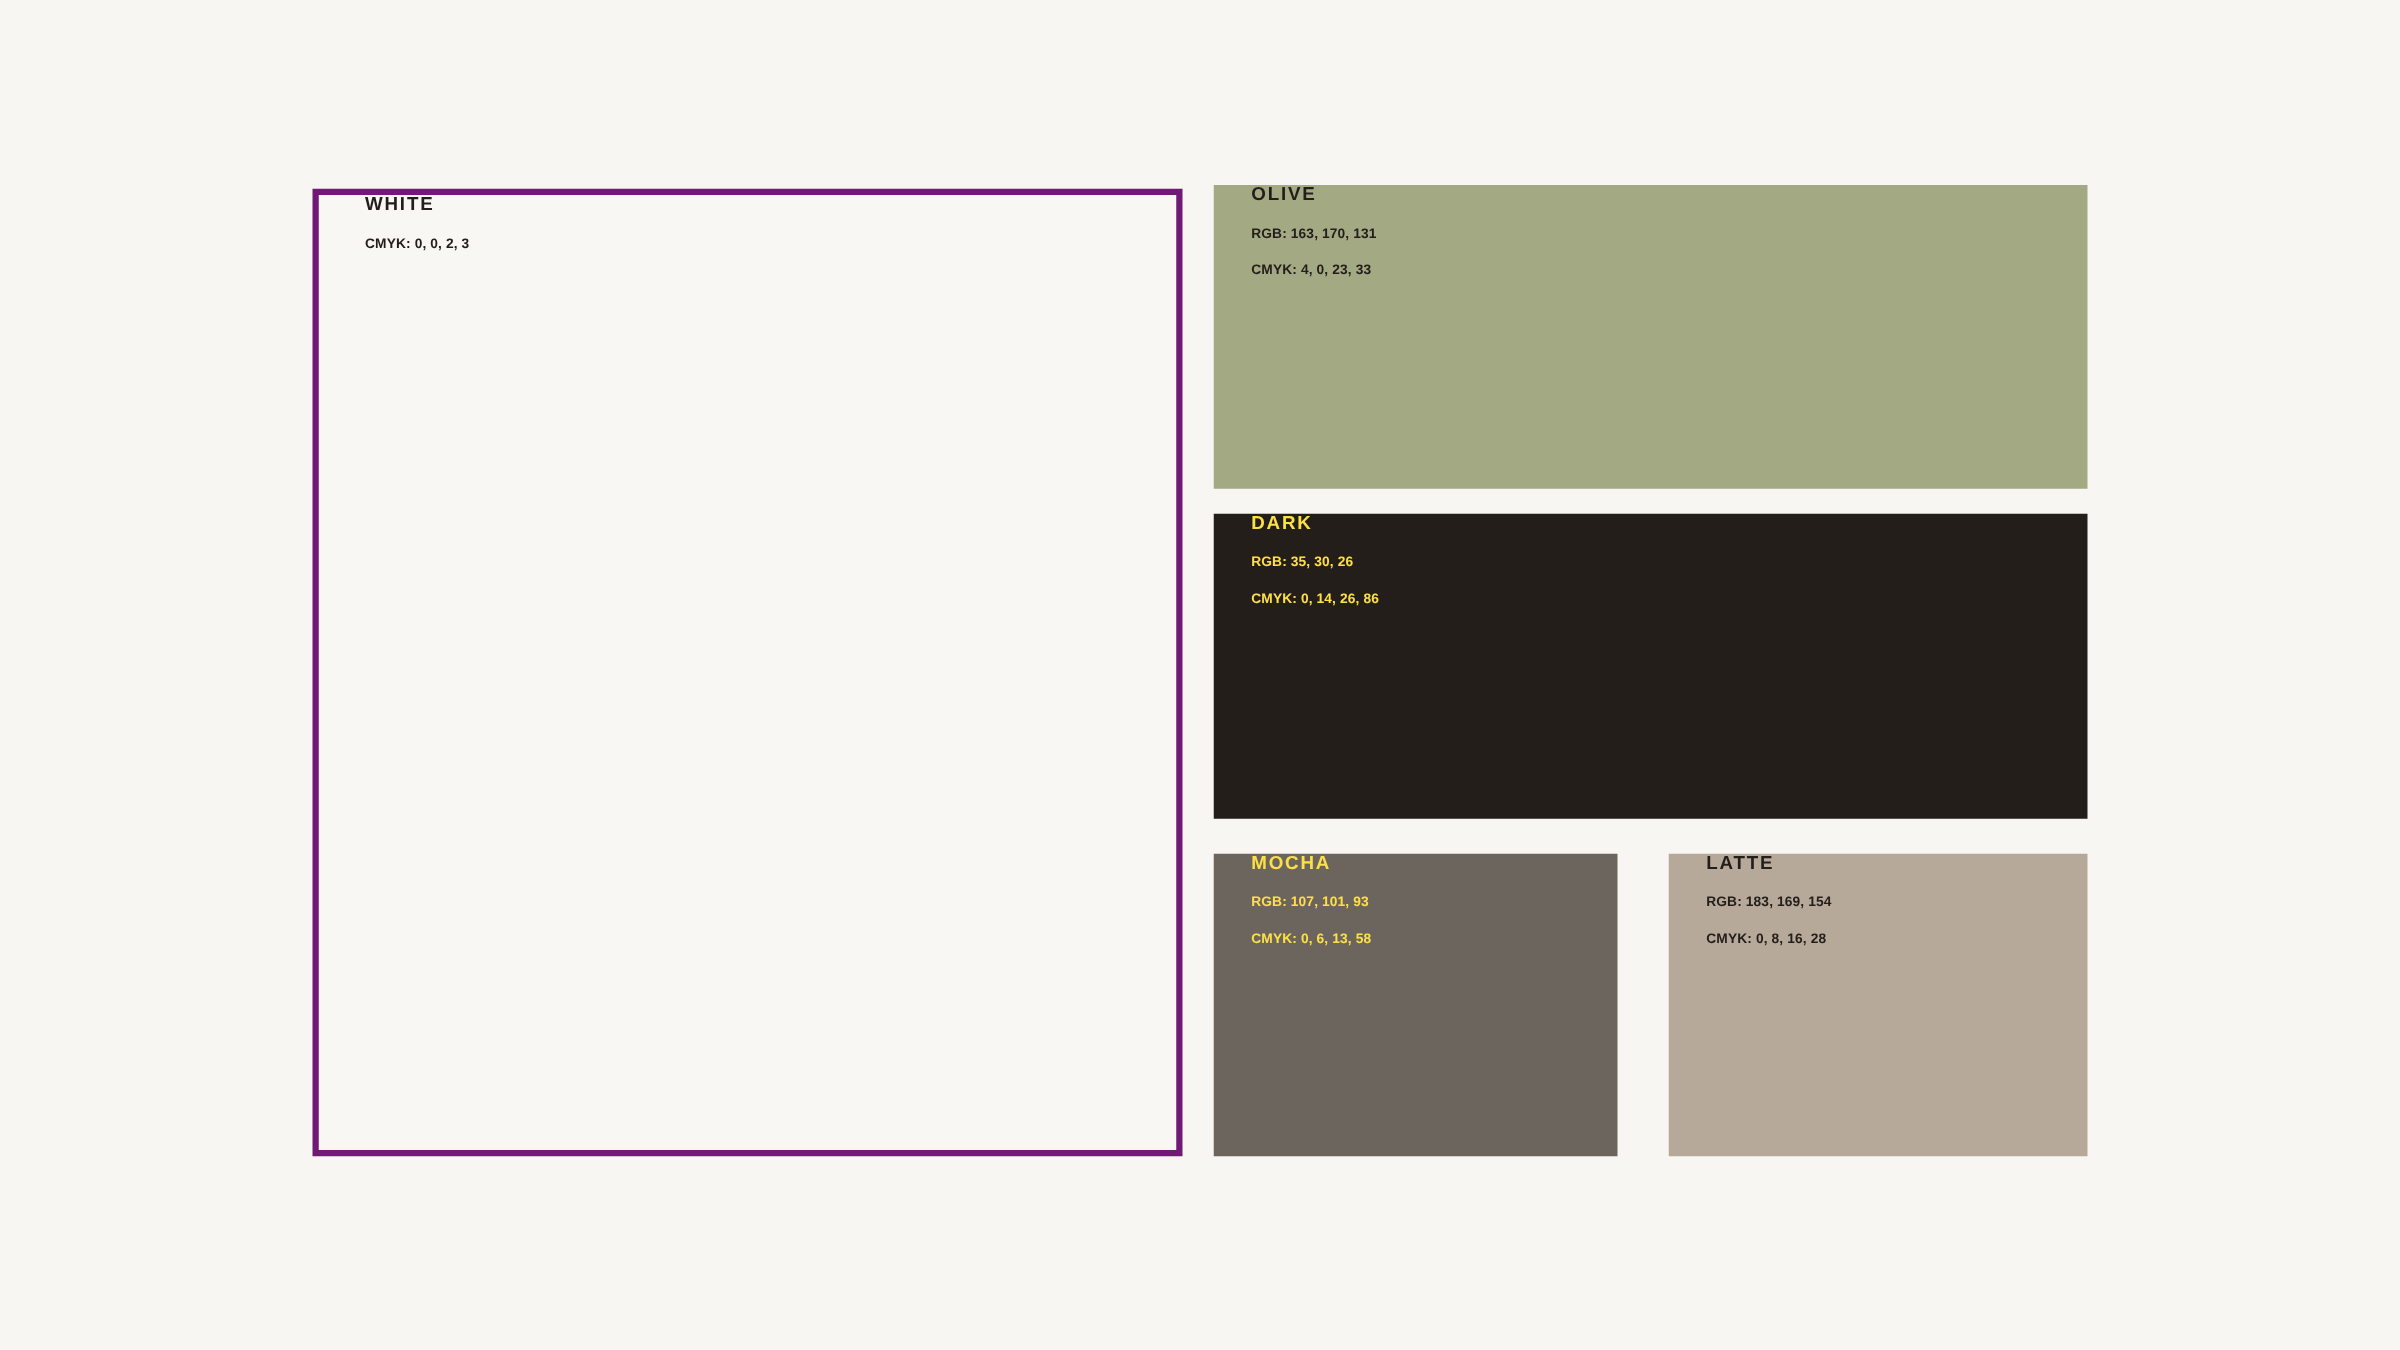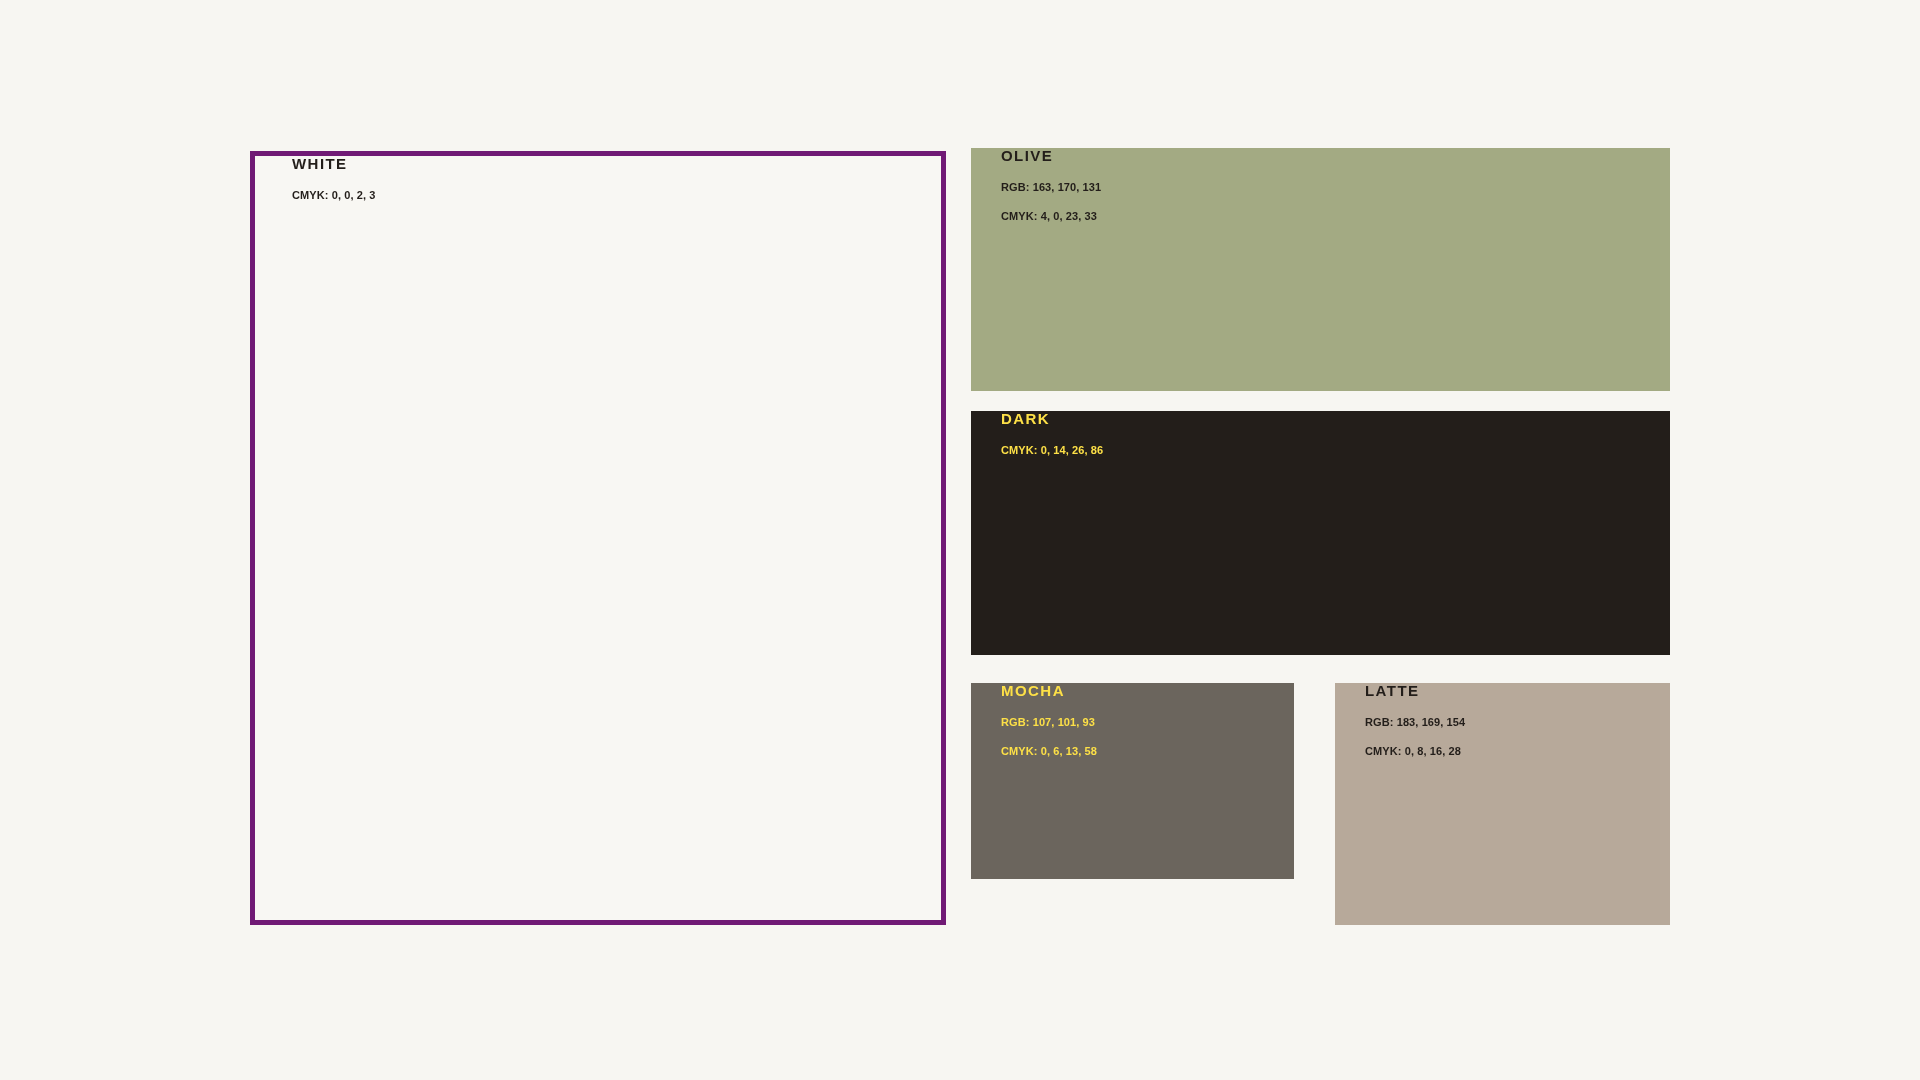--- a/index.html
+++ b/index.html
@@ -126,6 +126,7 @@
   <div class="swatch" id="swatch-dark">
     <div class="swatch-info">
       <div class="swatch-name text-light">DARK</div>
+      <div class="swatch-line text-light">RGB: 35, 30, 26</div>
       <div class="swatch-line text-light">CMYK: 0, 14, 26, 86</div>
     </div>
   </div>

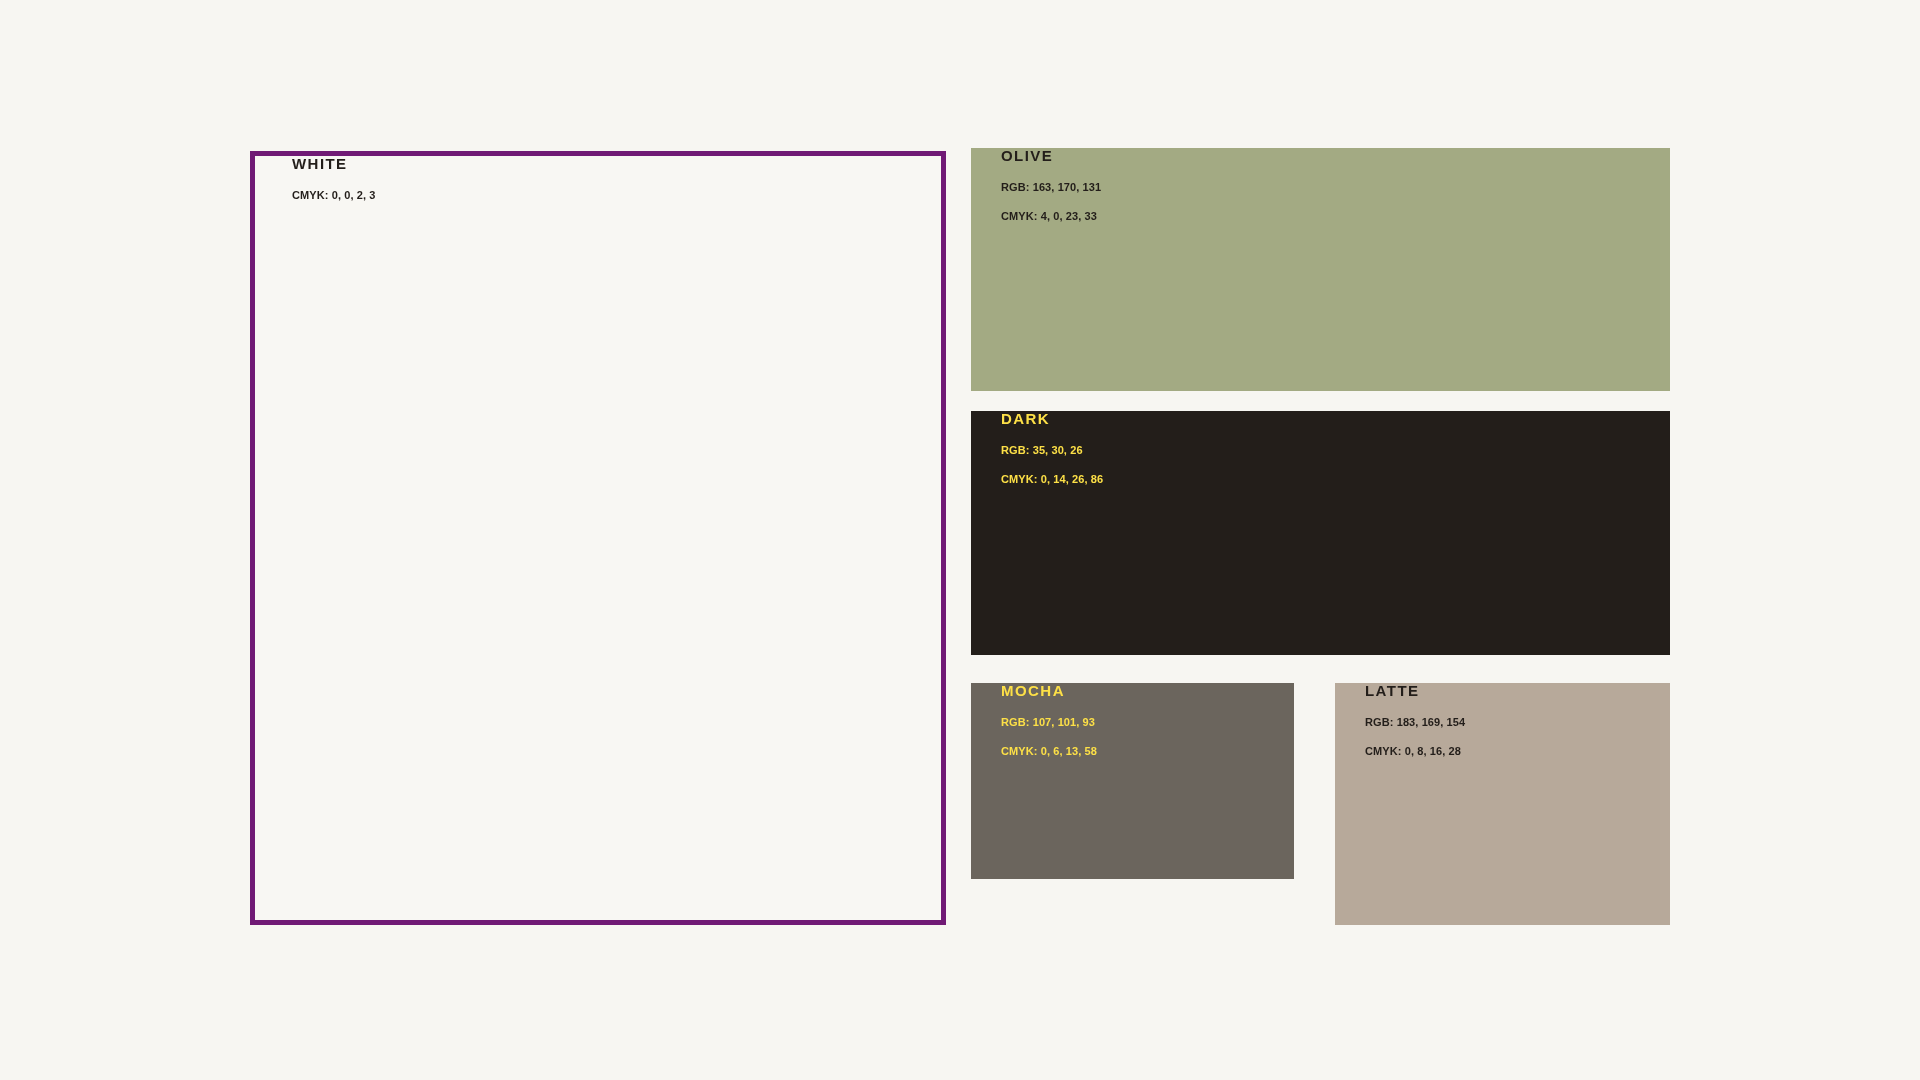--- a/index.html
+++ b/index.html
@@ -87,7 +87,7 @@
     left: 971px;
     top: 683px;
     width: 323px;
-    height: 196px;
+    height: 242px;
     background: #6b655d;
   }
 

